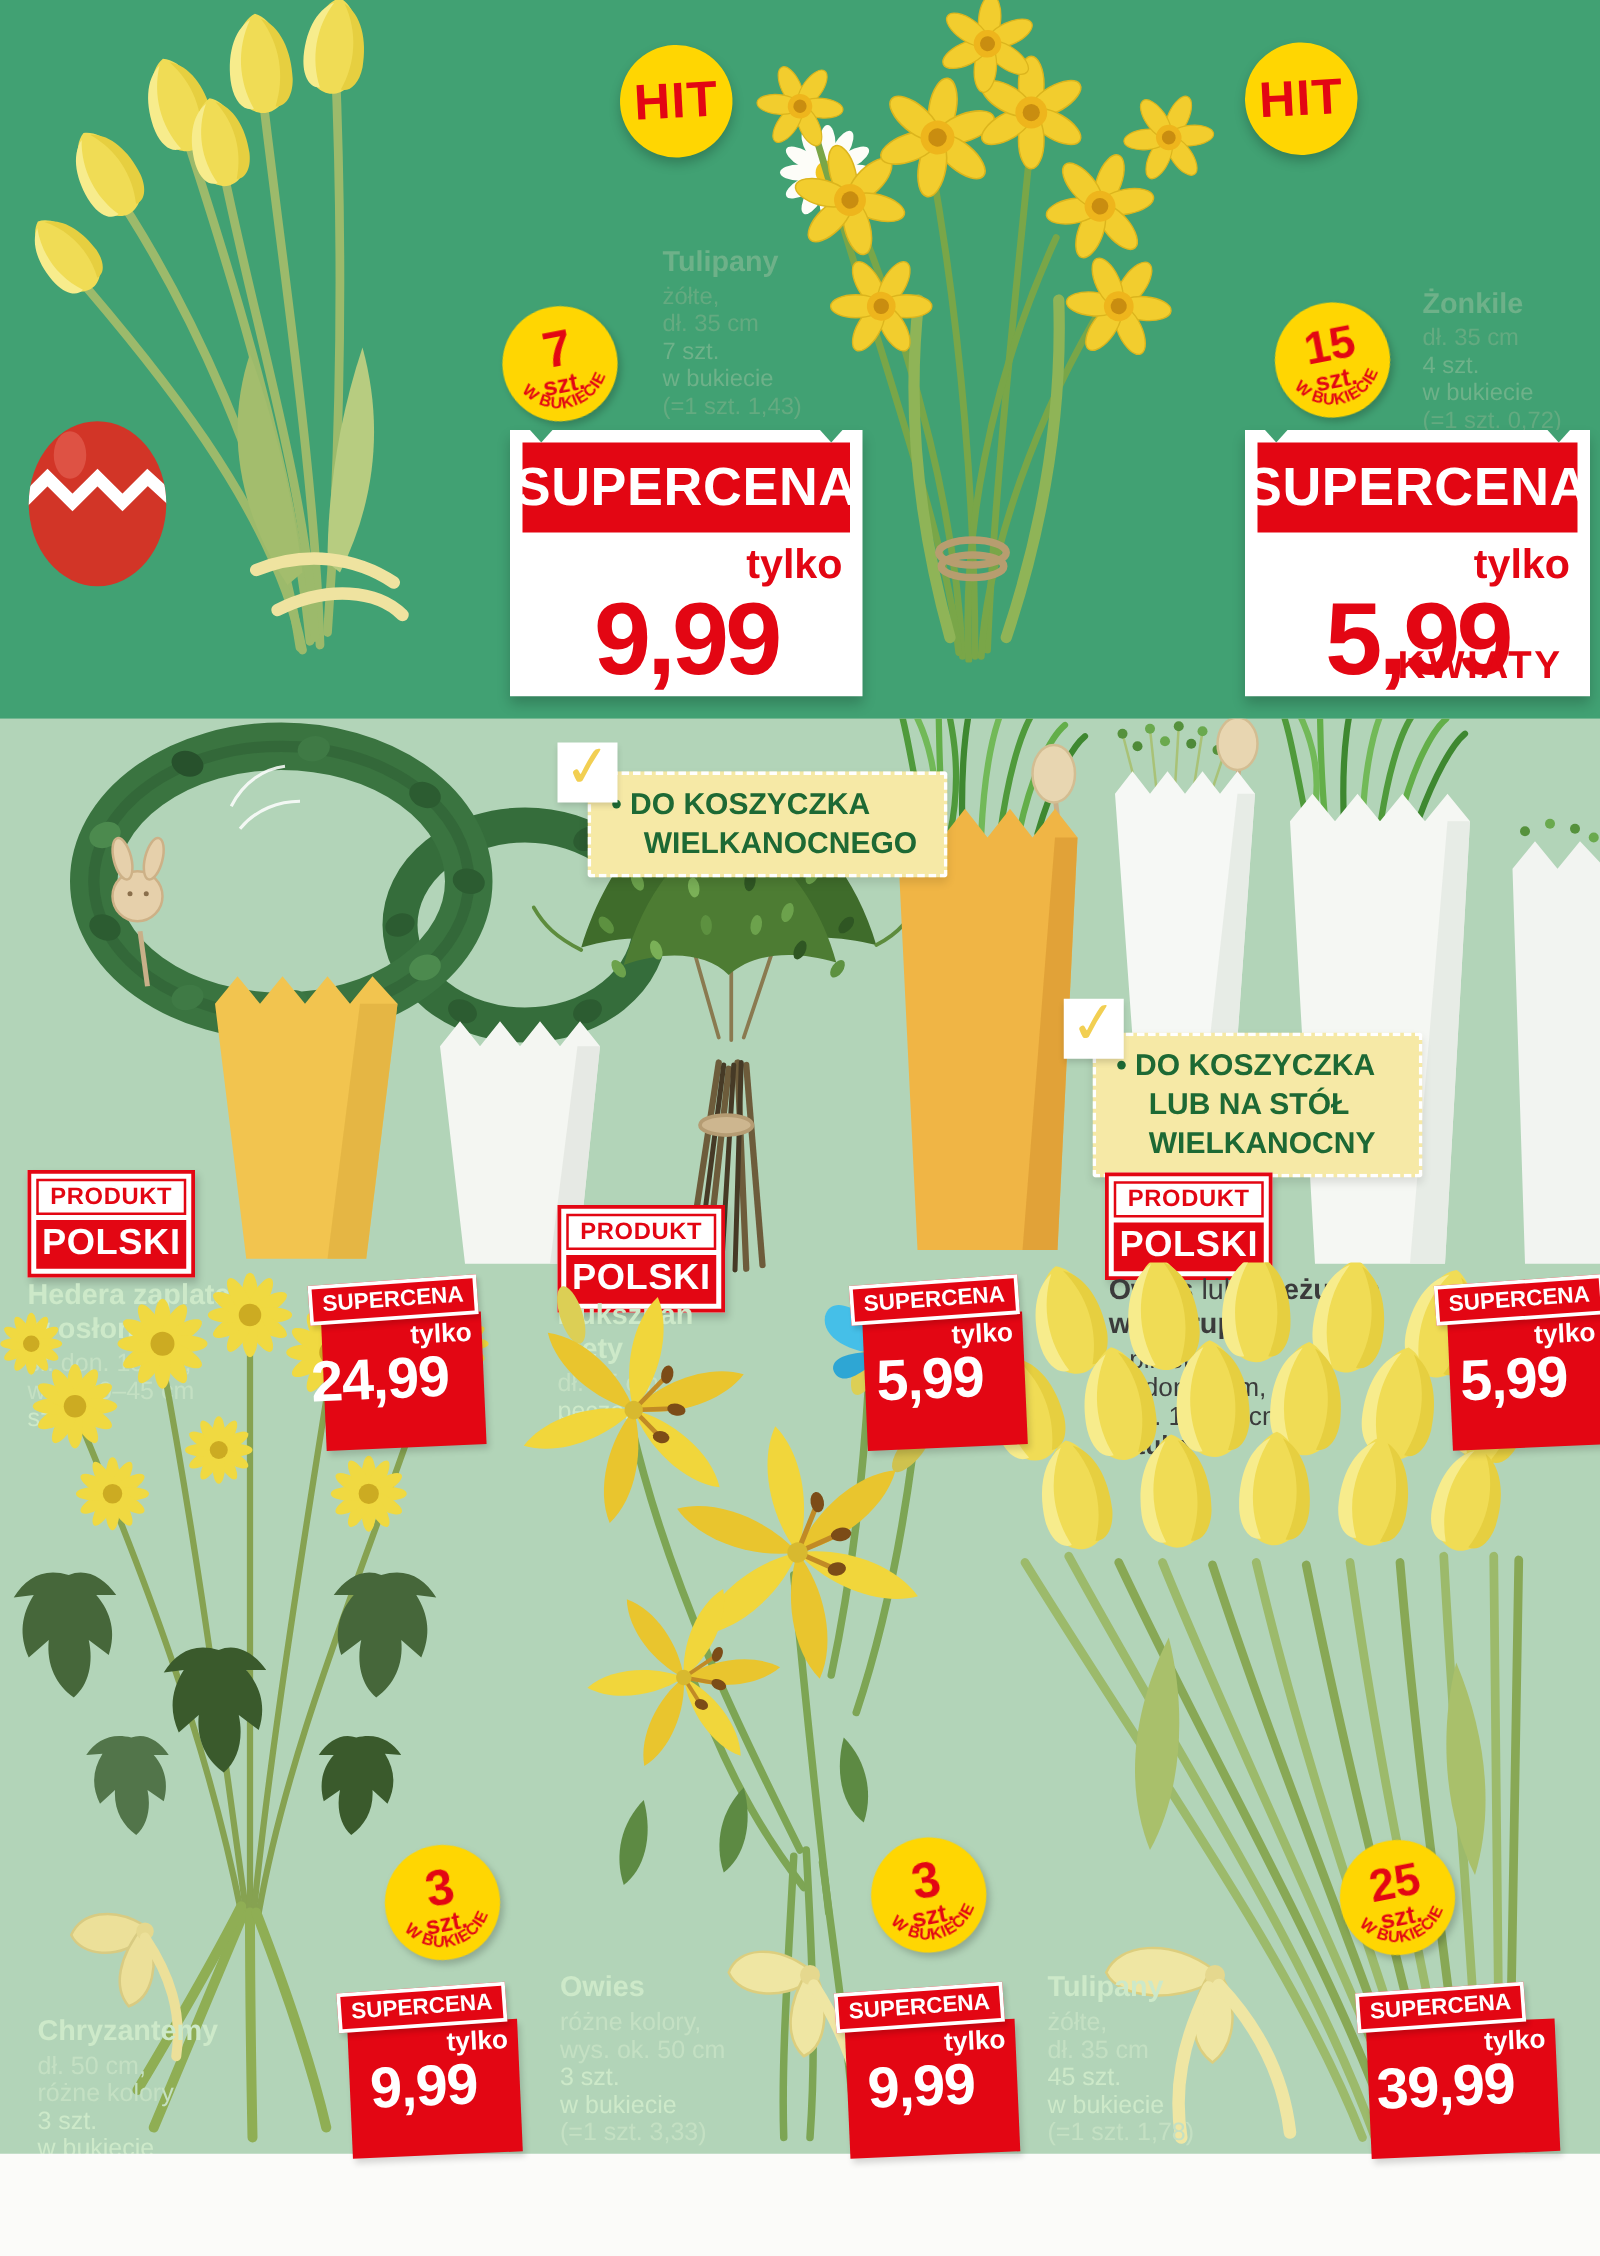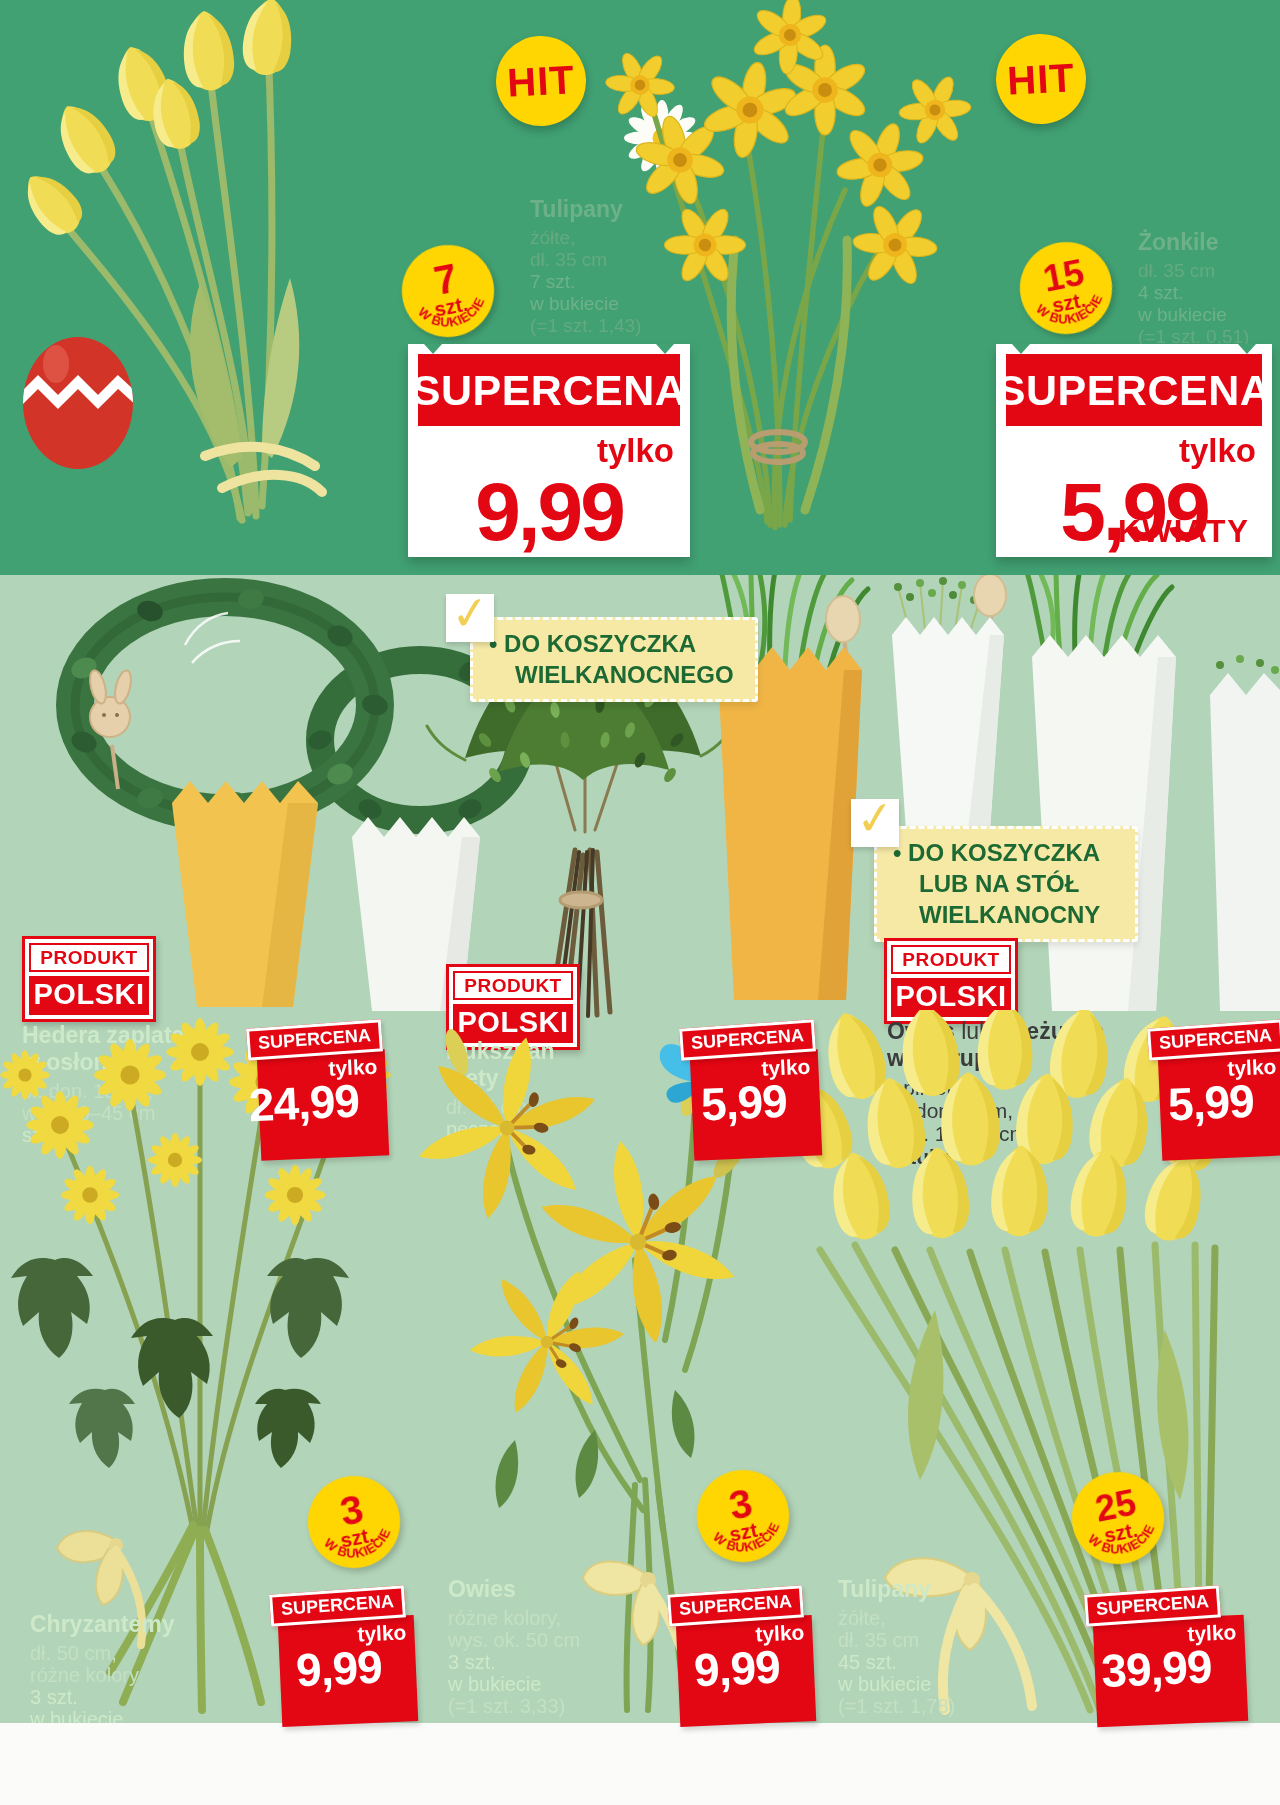--- a/index.html
+++ b/index.html
@@ -272,7 +272,7 @@
       <div class="ln">dł. 35 cm</div>
       <div class="ln b">4 szt.</div>
       <div class="ln b">w bukiecie</div>
-      <div class="ln">(=1 szt. 0,51)</div>
+      <div class="ln">(=1 szt. 0,72)</div>
     </div>
 
     <div class="big-card" style="left:408px;top:344px;width:282px;height:213px">

